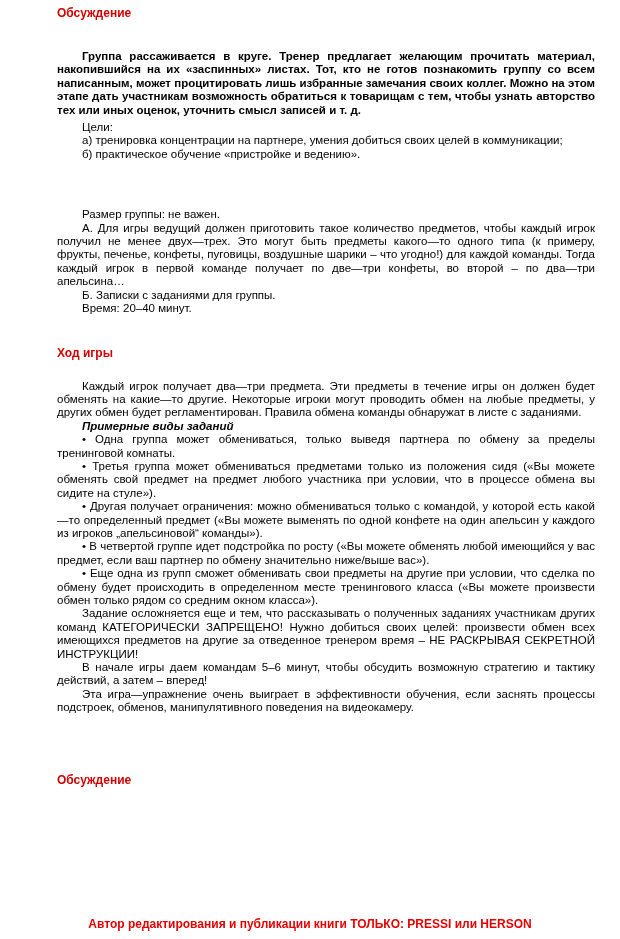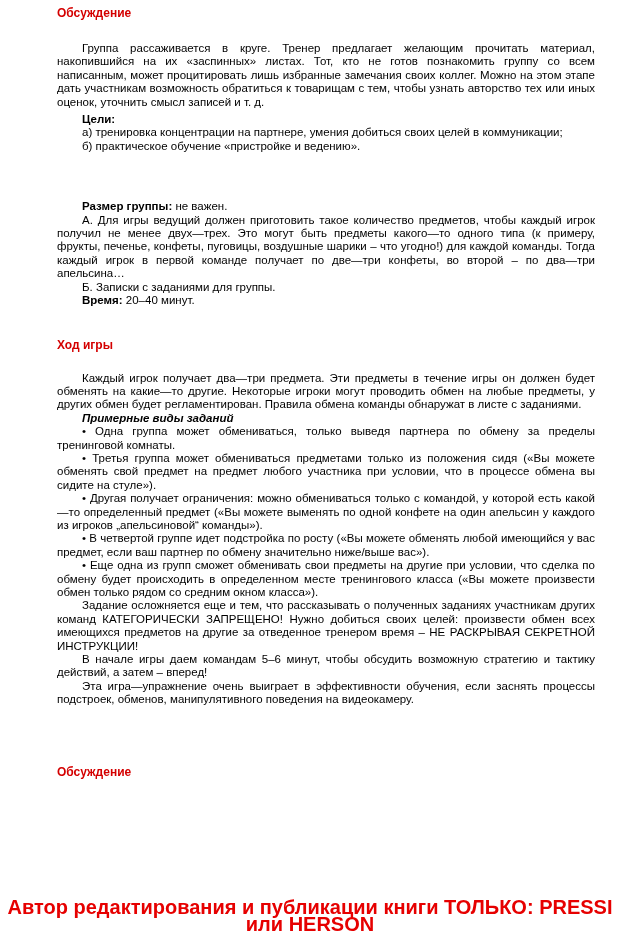--- a/index.html
+++ b/index.html
@@ -37,7 +37,7 @@
   .bold { font-weight: bold; }
   .bolditalic { font-weight: bold; font-style: italic; }
   .mt4  { margin-top: 4px; }
-  .mt12 { margin-top: 22px; }
+  .mt12 { margin-top: 30px; font-weight: bold; }
   .mt24 { margin-top: 20px; }
   .mt30 { margin-top: 30px; }
   .mt33 { margin-top: 33px; }

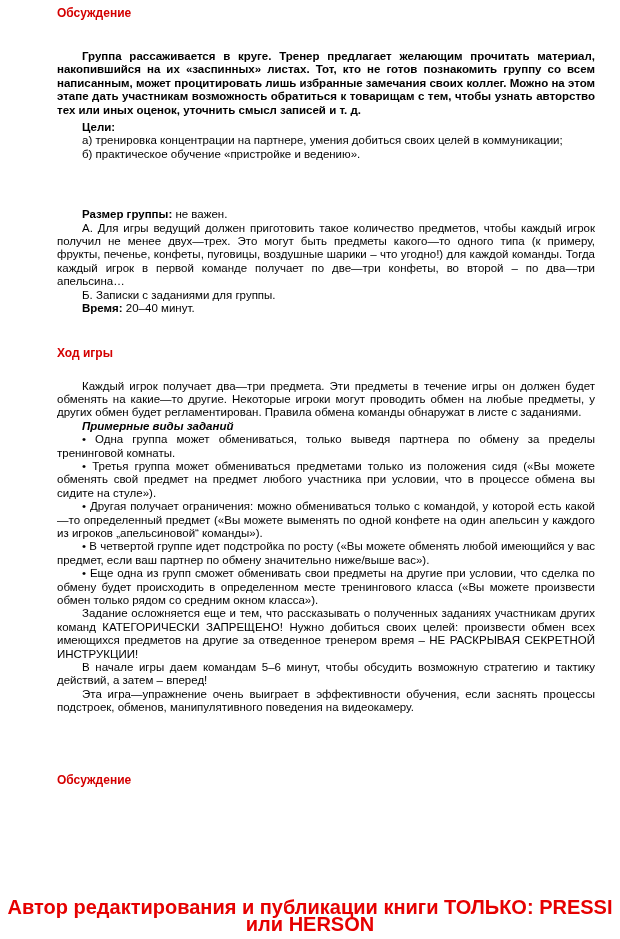--- a/index.html
+++ b/index.html
@@ -34,7 +34,7 @@
     margin: 0;
   }
   .indent { text-indent: 25px; }
-  .bold { font-weight: bold; }
+  .bold { font-weight: normal; }
   .bolditalic { font-weight: bold; font-style: italic; }
   .mt4  { margin-top: 4px; }
   .mt12 { margin-top: 30px; font-weight: bold; }

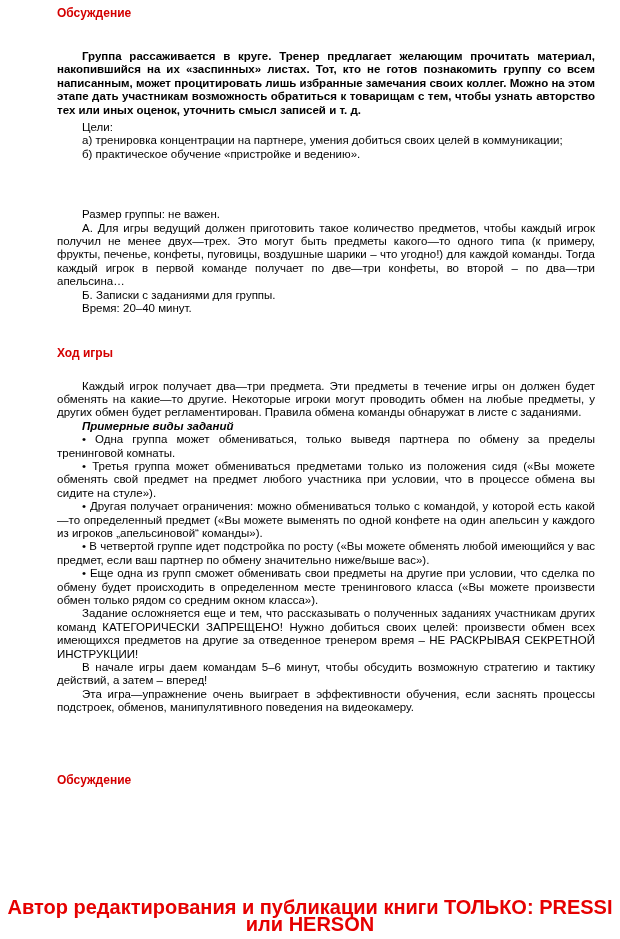--- a/index.html
+++ b/index.html
@@ -51,7 +51,7 @@
     text-align: center;
     color: var(--footer-red, #e60000);
     font-weight: bold;
-    font-size: 20px;
+    font-size: 12px;
     line-height: 17px;
   }
 </style>

